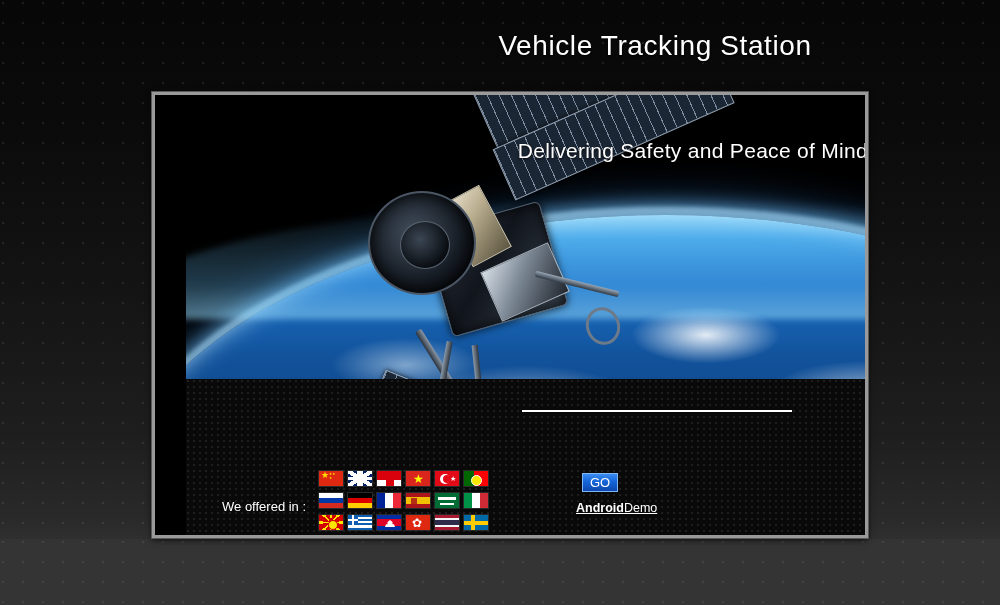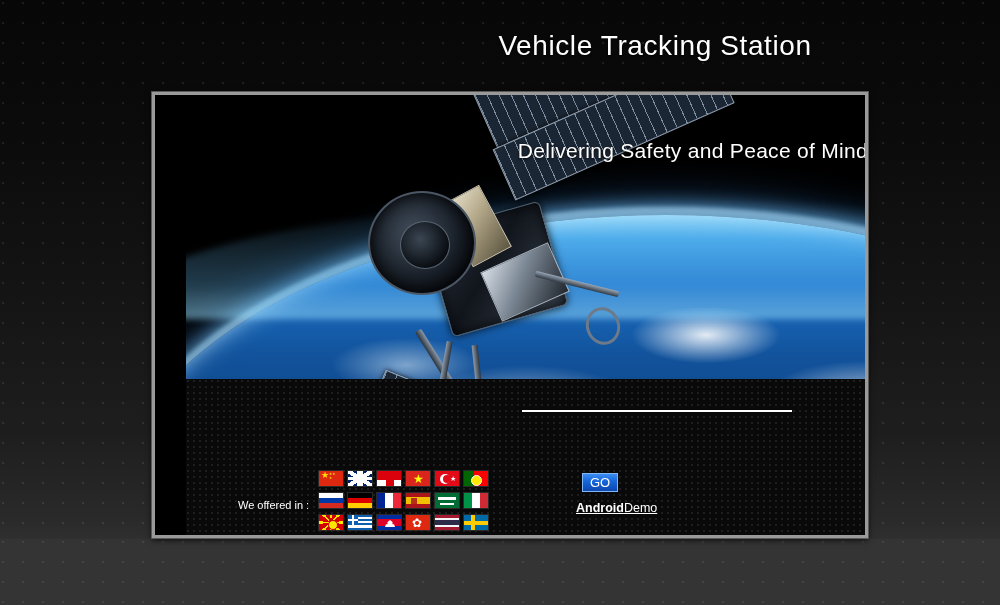--- a/index.html
+++ b/index.html
@@ -341,9 +341,9 @@
   
   .offered-label {
     position: absolute;
-    left: 52px; top: 120px;
-    color: #ffffff;
-    font-size: 11px;
+    left: 36px; top: 120px;
+    color: #ffffff;
+    font-size: 13px;
     white-space: nowrap;
   }
   .flags {

